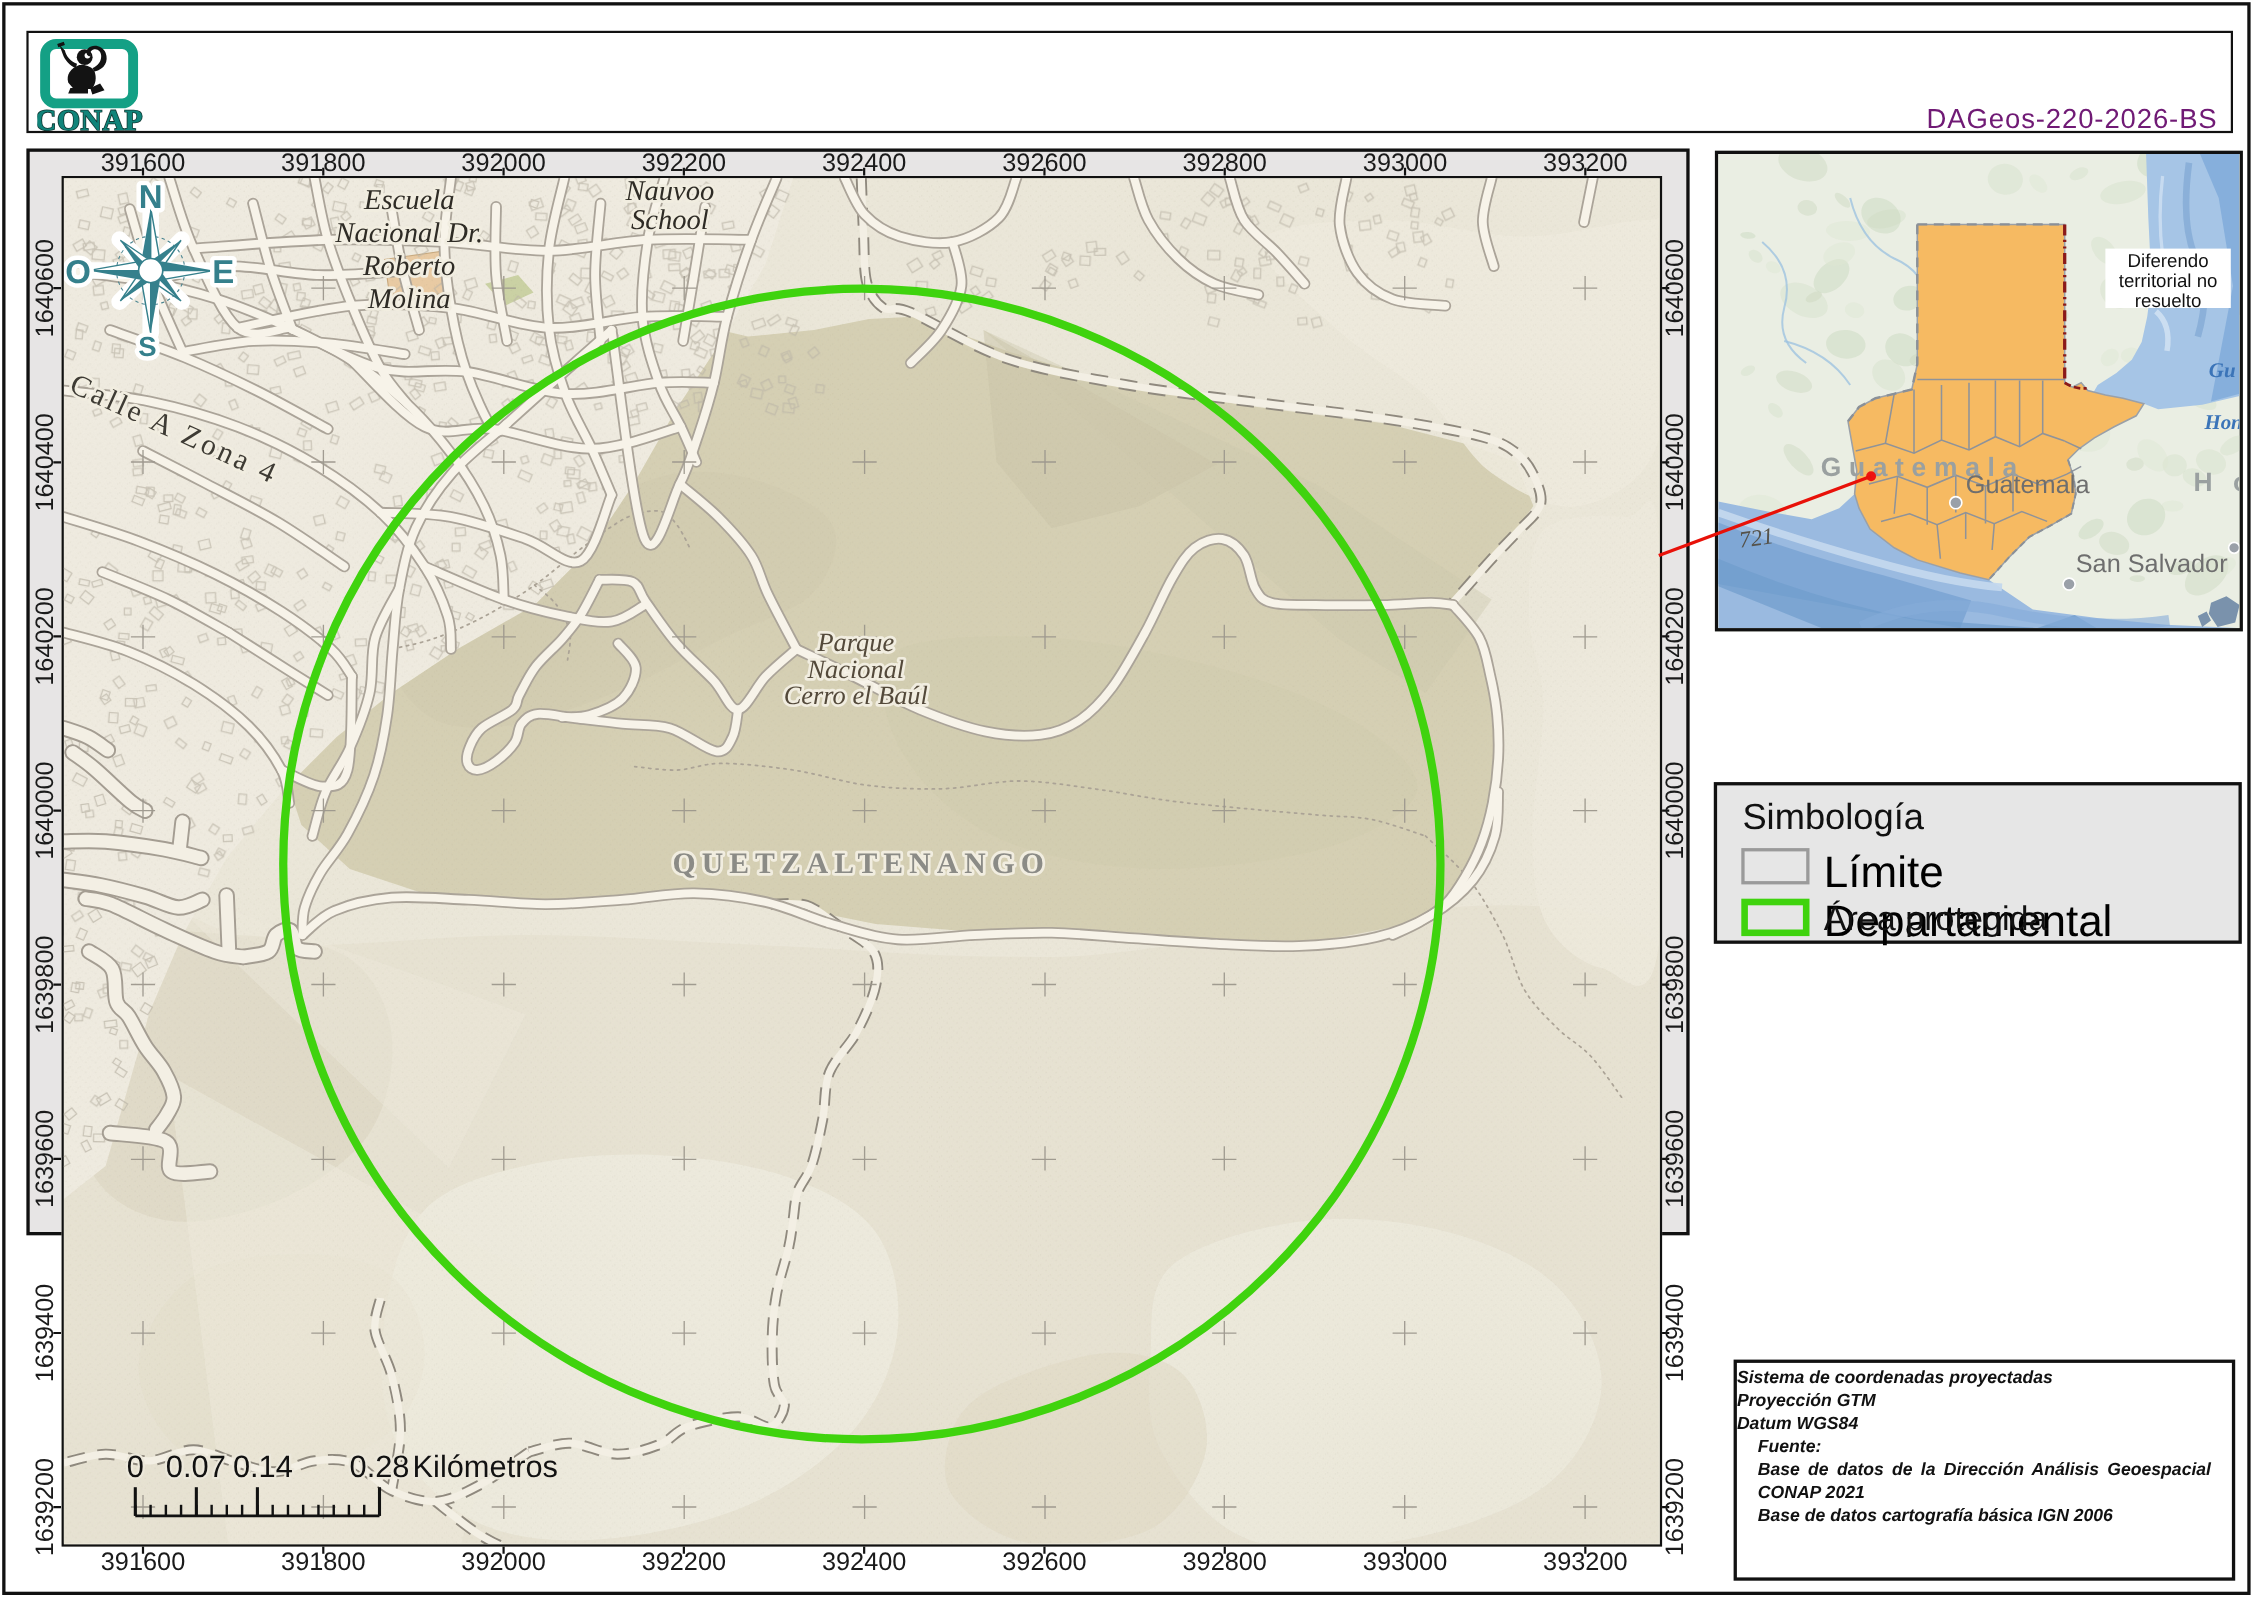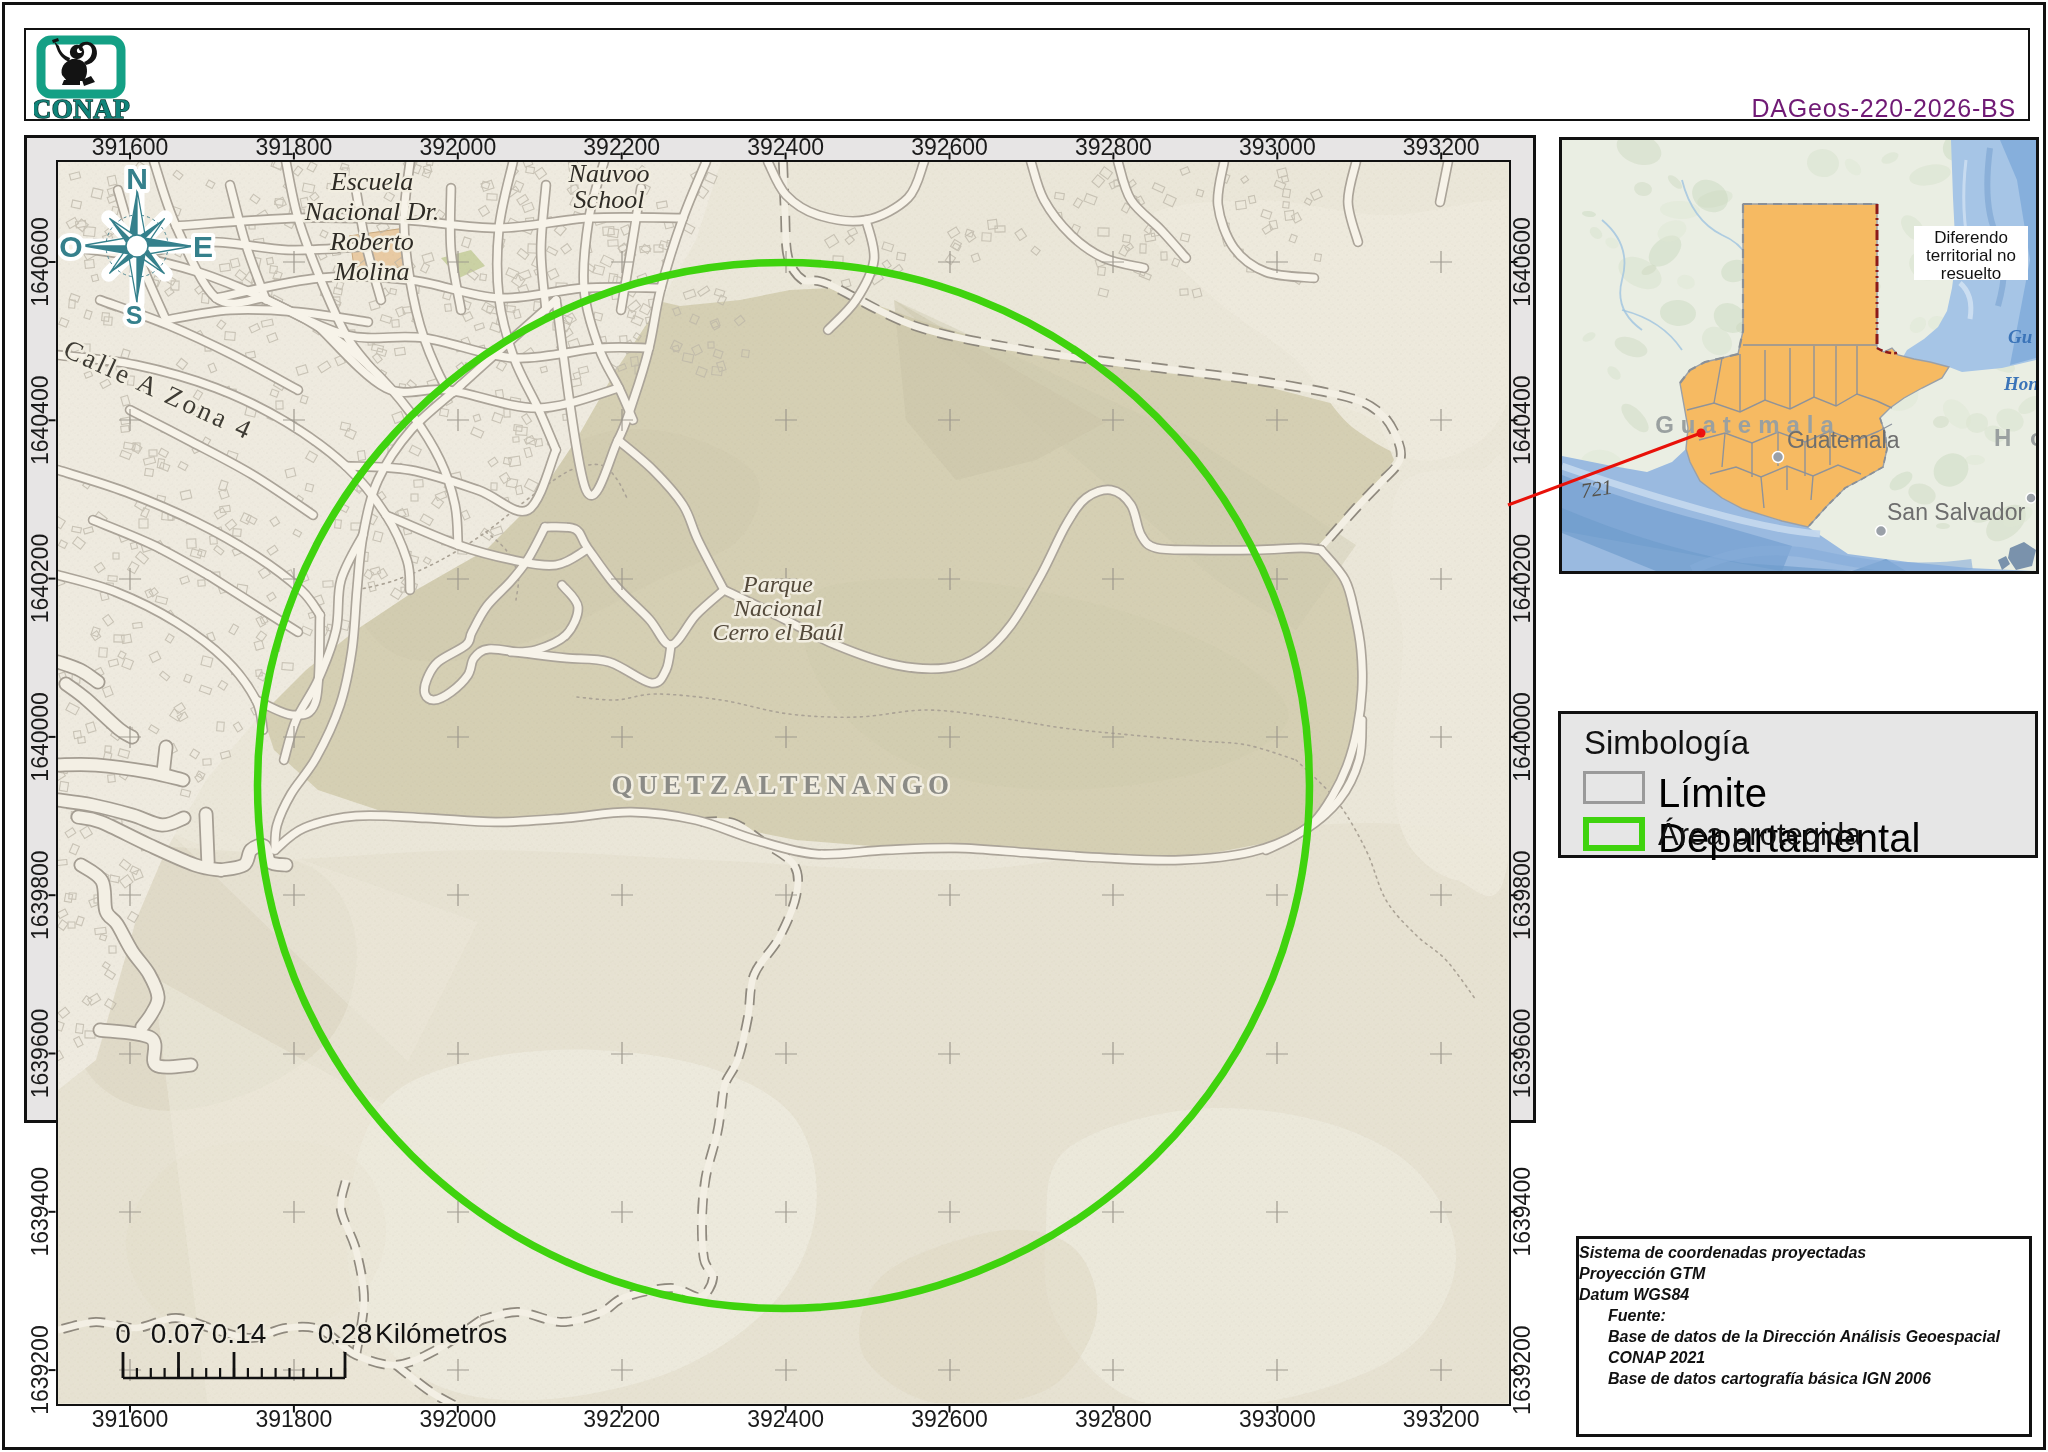--- a/index.html
+++ b/index.html
@@ -1247,7 +1247,7 @@
 
 <div class="abs" style="left:1576px;top:1236px;width:456px;height:201px;border:3px solid #111;background:#fff;font-family:'Liberation Sans',sans-serif;font-style:italic;font-weight:bold;font-size:16px;color:#111;line-height:21px">
 <div style="text-align:left;margin-top:3px">Sistema de coordenadas proyectadas<br>Proyección GTM<br>Datum WGS84</div>
-<div style="margin:0 29px">
+<div style="margin:0 19px">
       <div>Fuente:</div>
 <div style="text-align:justify;text-align-last:justify">Base de datos de la Dirección Análisis Geoespacial</div>
 <div>CONAP 2021</div>

